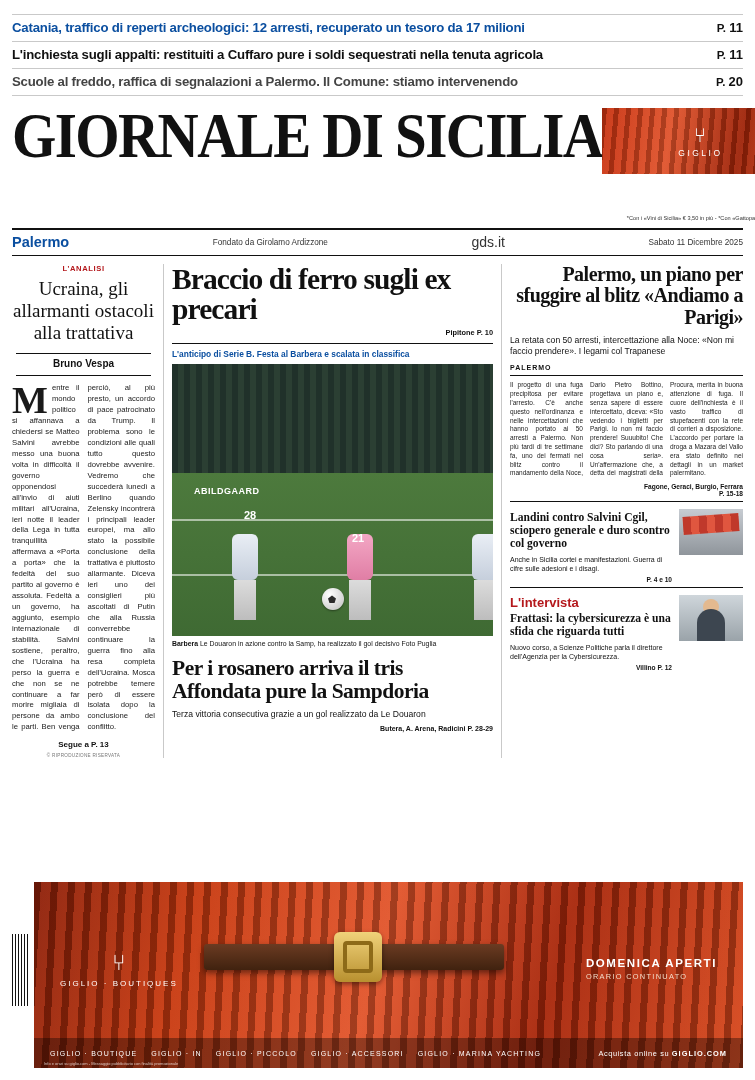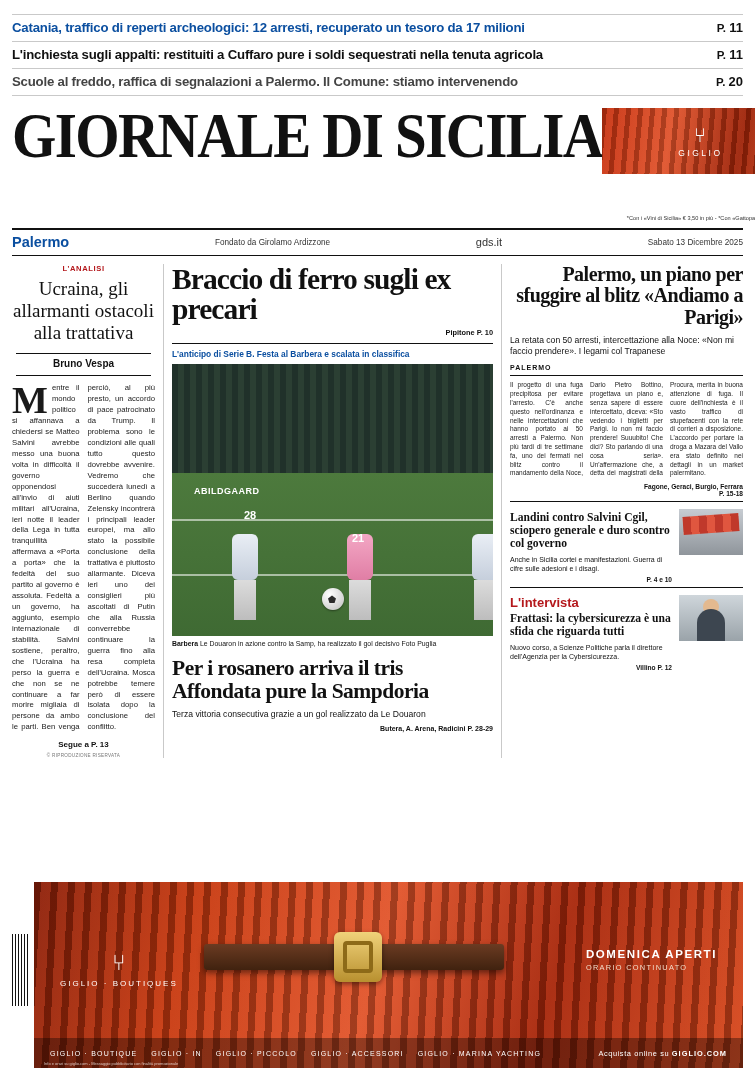--- a/index.html
+++ b/index.html
@@ -72,7 +72,7 @@
   }
   .city { color: #0b4fa0; font-weight: bold; font-size: 14.5px; }
   .founder { font-size: 8.2px; color: #333; text-align: right; }
-  .site { font-size: 11px; color: #333; }
+  .site { font-size: 14px; color: #333; }
   .date { font-size: 8.2px; color: #333; }
 
   

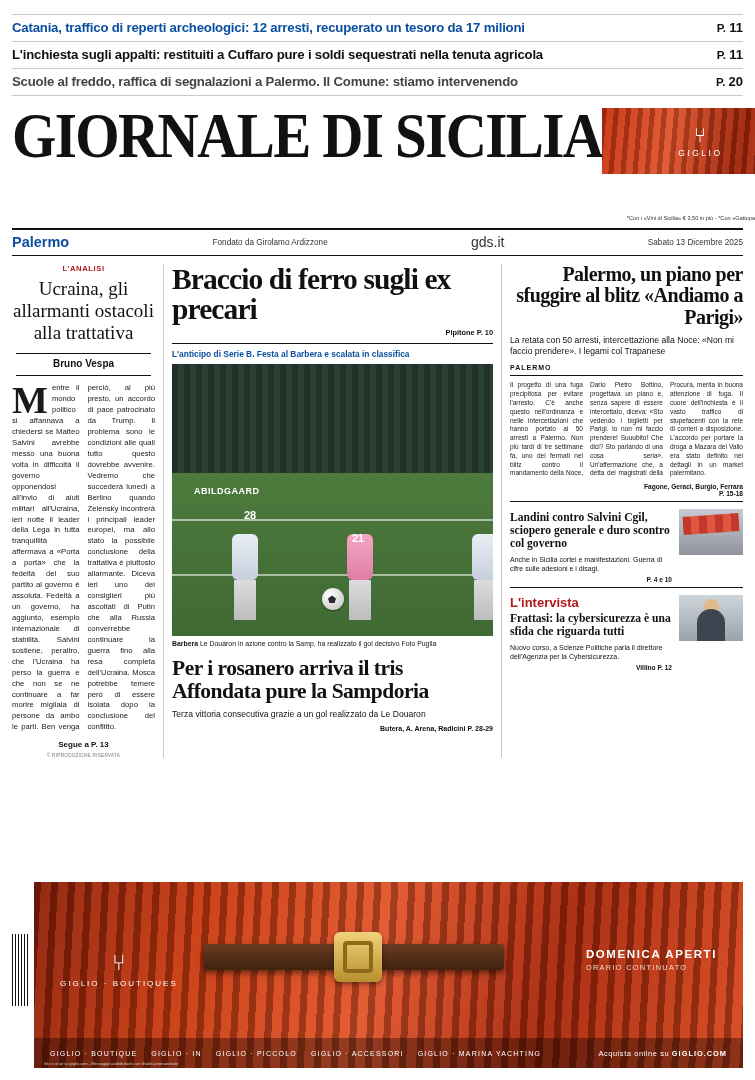--- a/index.html
+++ b/index.html
@@ -279,7 +279,7 @@
     <div class="city">Palermo</div>
     <div class="founder">Fondato da Girolamo Ardizzone</div>
     <div class="site">gds.it</div>
-    <div class="date">Sabato 13 Dicembre 2025</div>
+    <div class="date">Sabato 11 Dicembre 2025</div>
   </div>
 
   <div class="content">

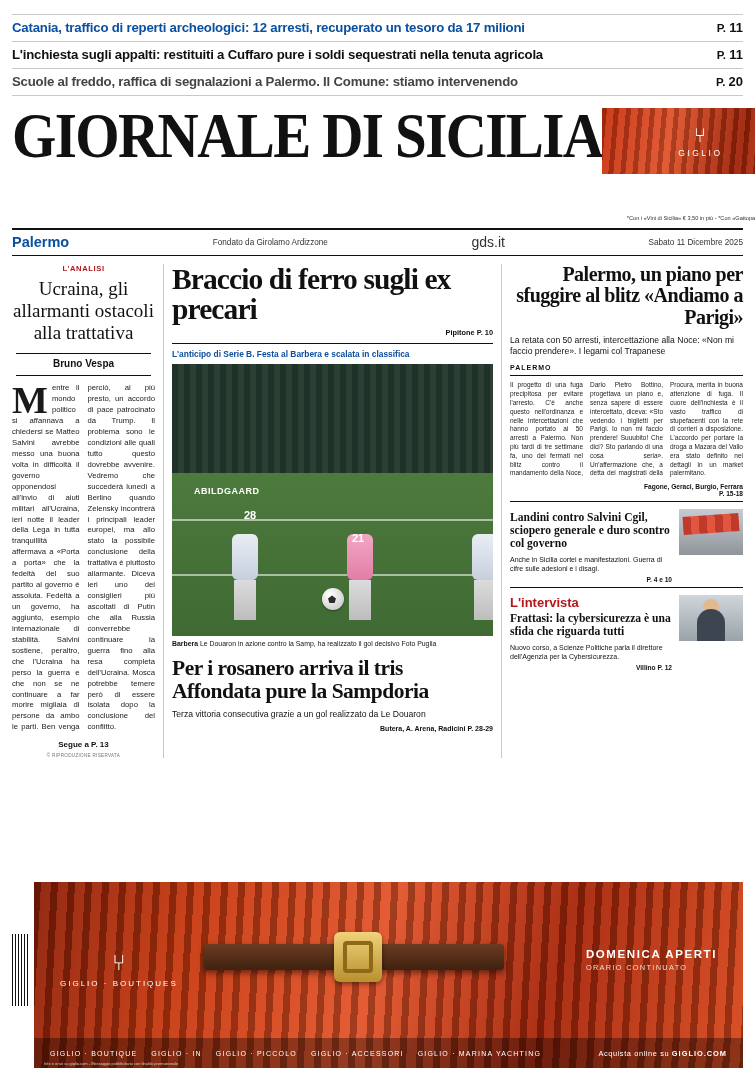--- a/index.html
+++ b/index.html
@@ -208,7 +208,7 @@
     box-shadow: 0 2px 5px rgba(0,0,0,.45);
   }
   .buckle:after{ content:""; position:absolute; inset:9px; border:4px solid #8d6a18; border-radius:4px;}
-  .ad-right { position: absolute; right: 26px; top: 66px; text-align: left; }
+  .ad-right { position: absolute; right: 26px; top: 75px; text-align: left; }
   .ad-right .l1 { font-size: 11.5px; letter-spacing: 1.6px; font-weight: bold; }
   .ad-right .l2 { font-size: 7.4px; letter-spacing: 1.3px; margin-top: 3px; color:#f2dcc9; }
   .ad-bottom {

